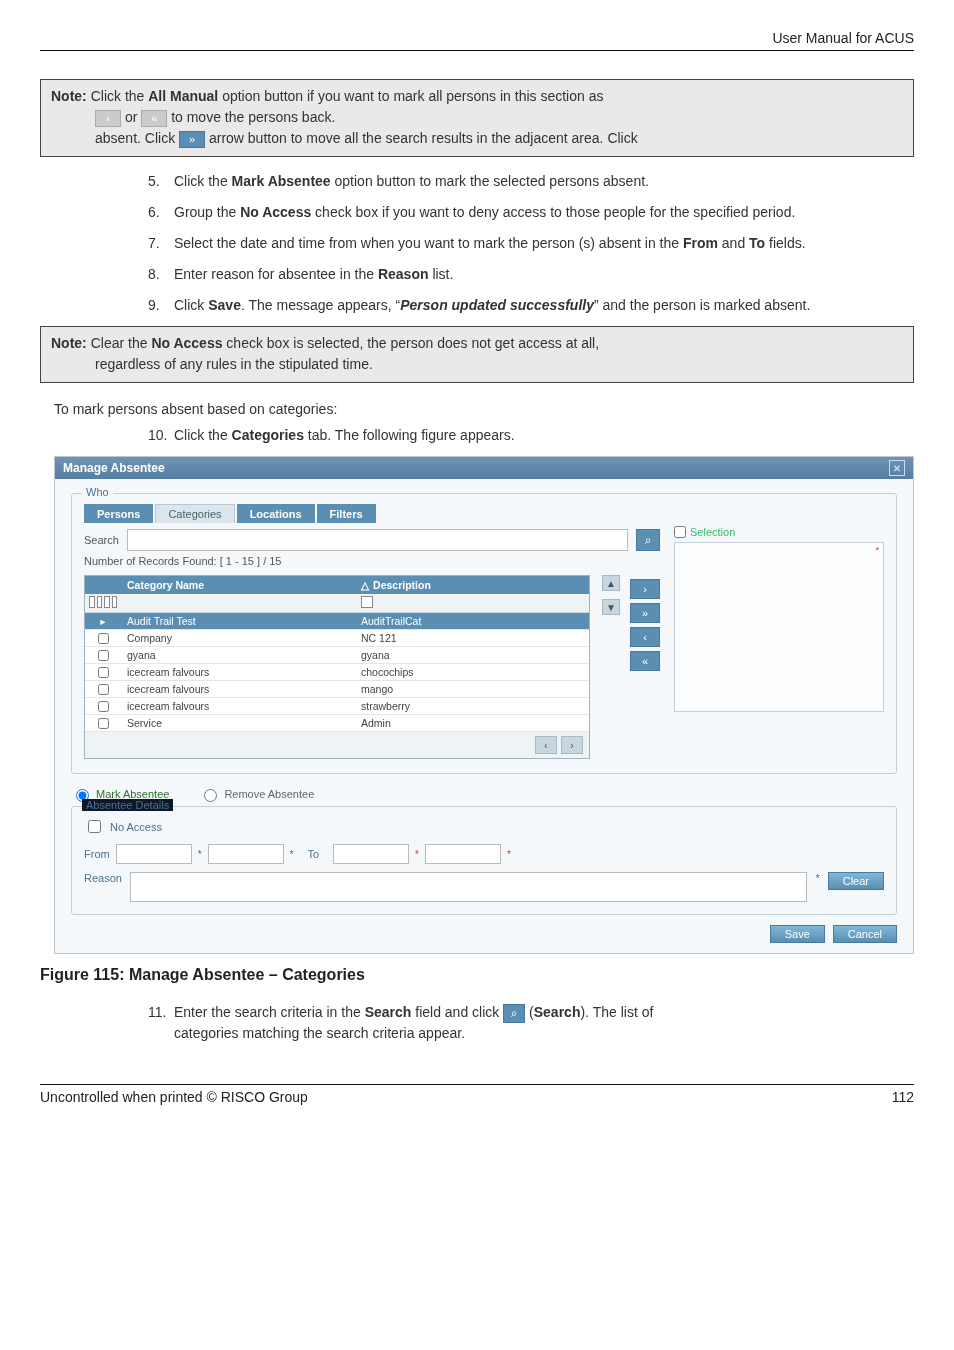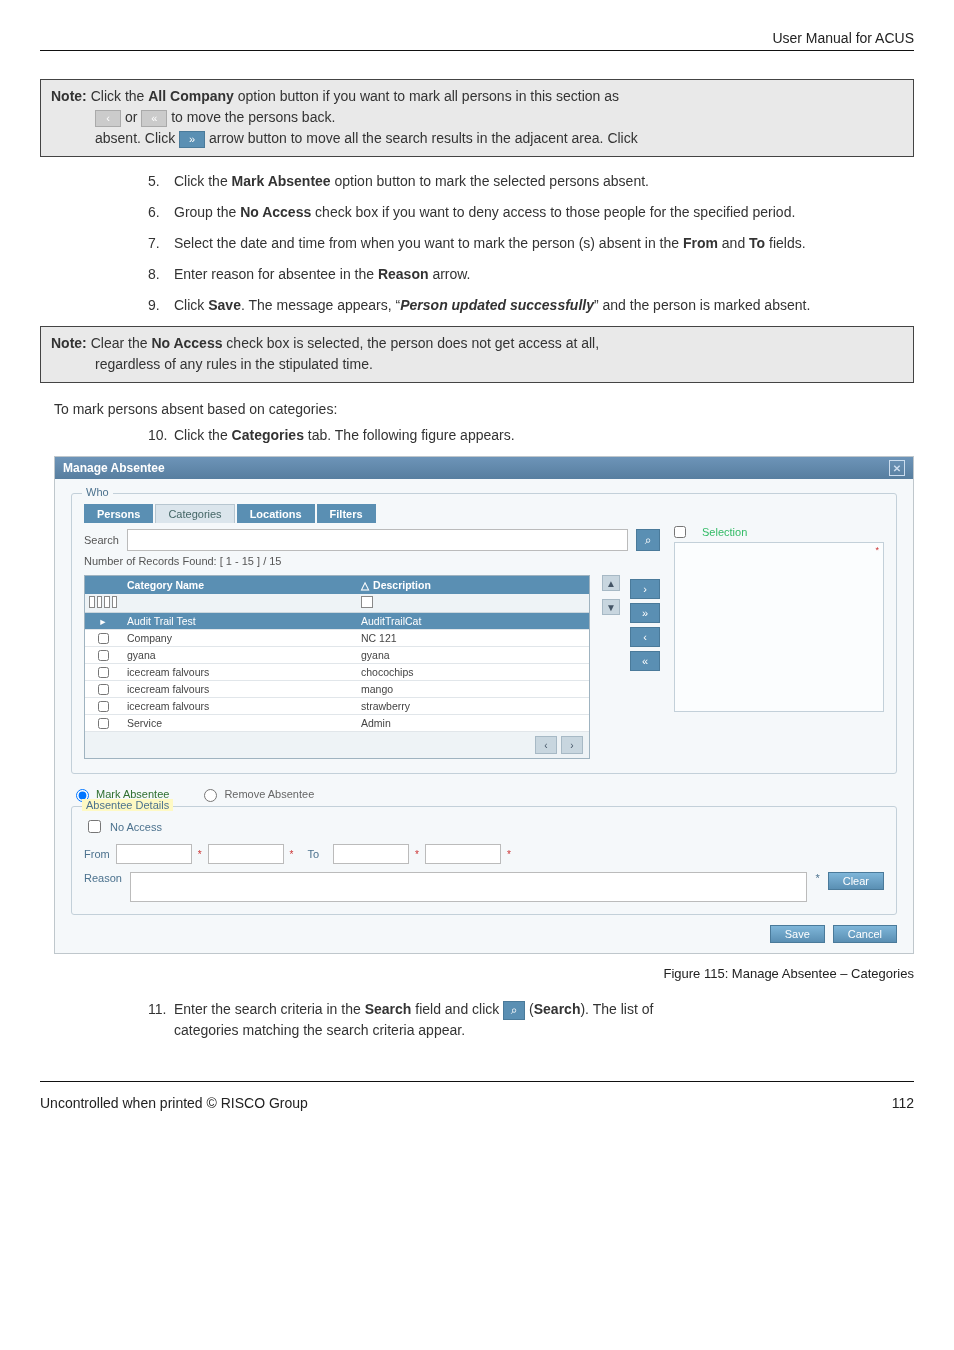--- a/index.html
+++ b/index.html
@@ -323,7 +323,7 @@
 
 <div class="note-box">
   <div>
-    <b>Note:</b><span> Click the </span><b>All Company</b><span> option button if you want to mark all persons in this section as</span>
+    <b>Note:</b><span> Click the </span><b>All Manual</b><span> option button if you want to mark all persons in this section as</span>
   </div>
   <div class="indent">
     <span class="arrow-btn gray">‹</span>

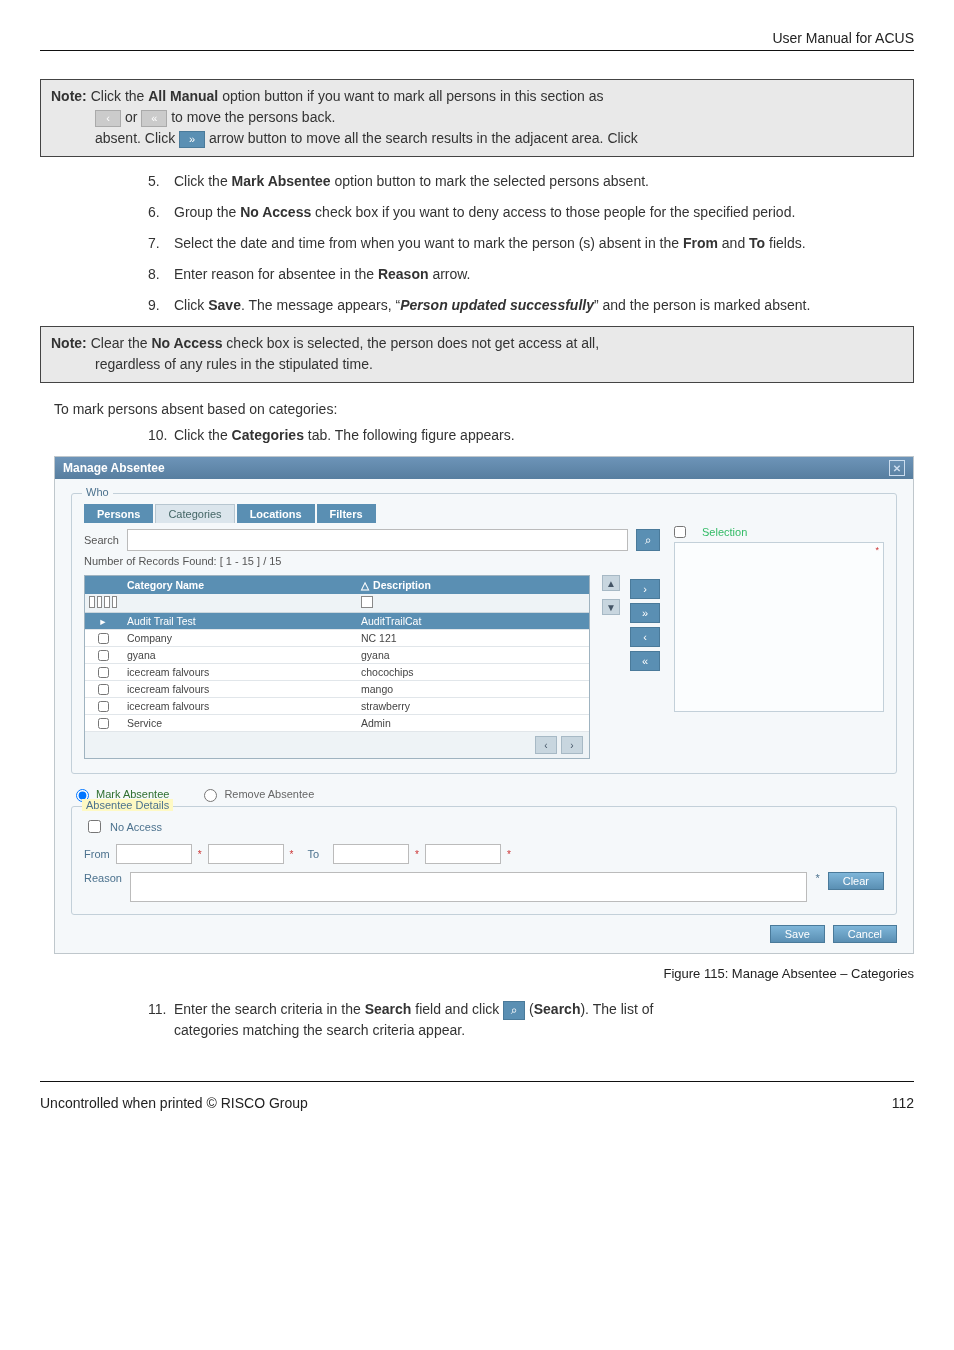--- a/index.html
+++ b/index.html
@@ -353,7 +353,7 @@
     </div>
   <div class="item">
       <div class="num">8.</div>
-      <div class="body"><span>Enter reason for absentee in the </span><b>Reason</b><span> arrow.</span></div>
+      <div class="body"><span>Enter reason for absentee in the </span><b>Reason</b><span> list.</span></div>
     </div>
   <div class="item">
       <div class="num">9.</div>

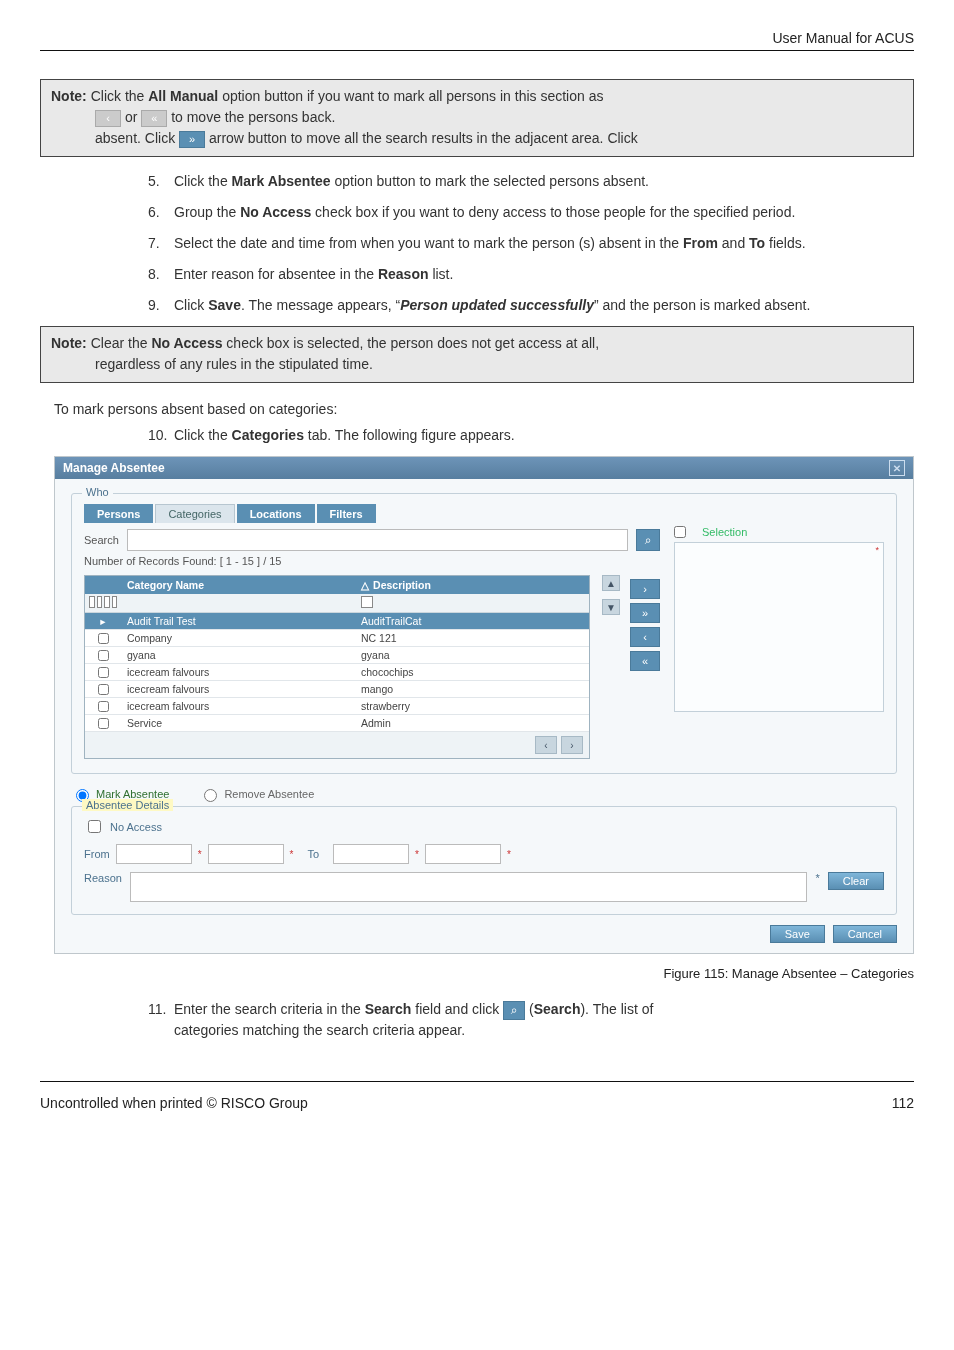--- a/index.html
+++ b/index.html
@@ -253,7 +253,7 @@
     margin-top: 22px;
   }
   .selection-box .sel-label {
-    font-size: 11px; color:#3b6; display:flex; align-items:flex-end; gap:16px;
+    font-size: 11px; color:#3b6; display:flex; align-items:flex-end; gap:4px;
   }
   .selection-box .sel-label input { width:12px; height:12px; margin:0; }
   .selection-box .sel-area {

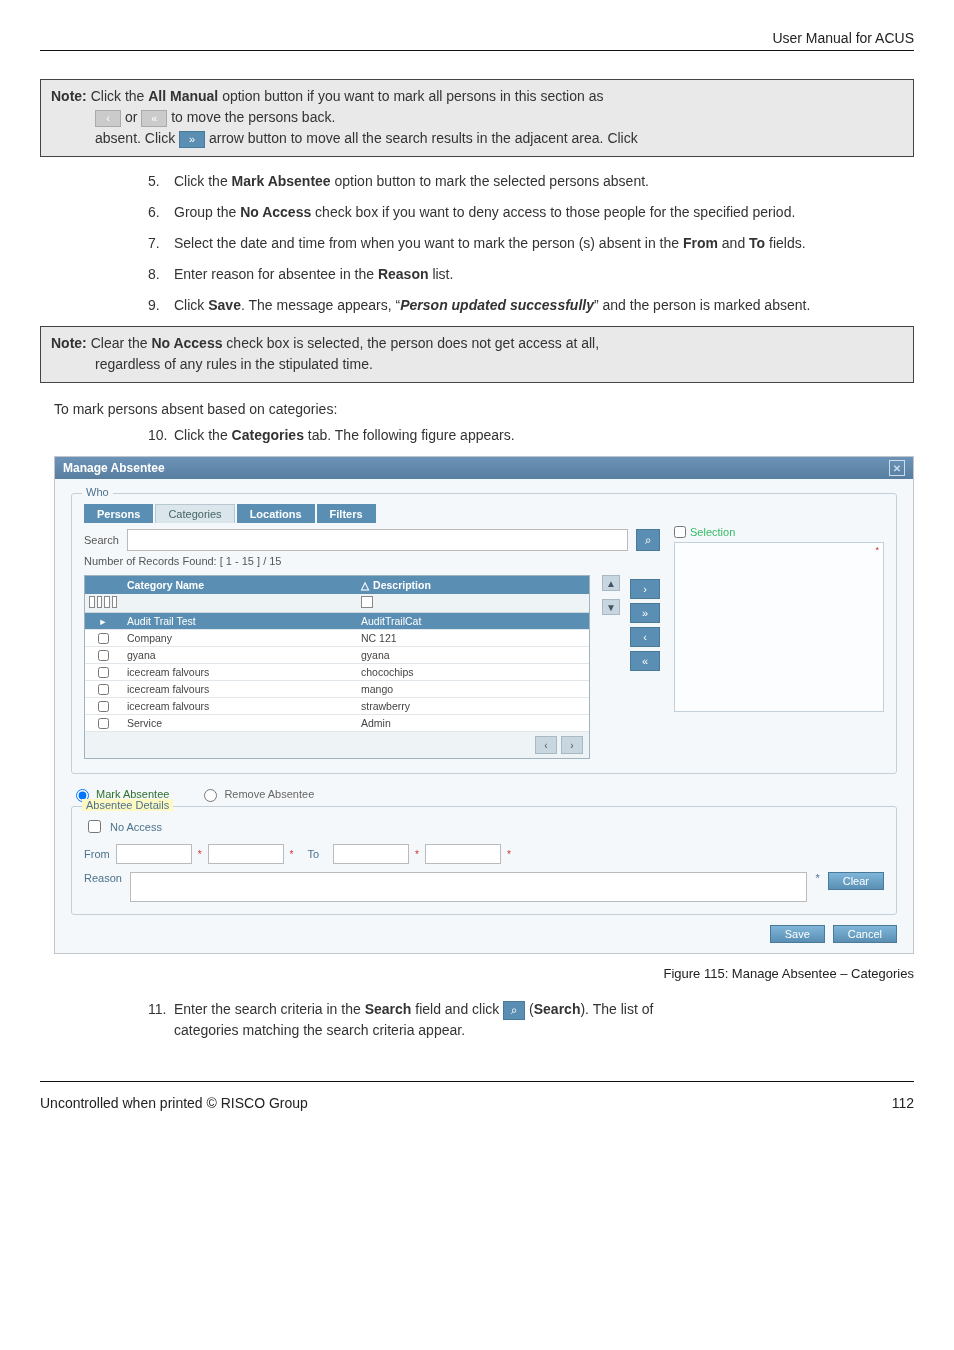--- a/index.html
+++ b/index.html
@@ -282,7 +282,7 @@
     color: #4c728e;
   }
   .details-label {
-    position: absolute; top:-8px; left:10px; background:#fef9c3; padding:0 4px; font-size:11px; color:#4c728e;
+    position: absolute; top:-8px; left:10px; background:#0f172a; padding:0 4px; font-size:11px; color:#4c728e;
   }
   .details-box .row { display:flex; align-items:center; gap:6px; margin-bottom:8px;}
   .details-box .row .tinput { width:70px; height:16px; border:1px solid #bbb; font-size:10px; }

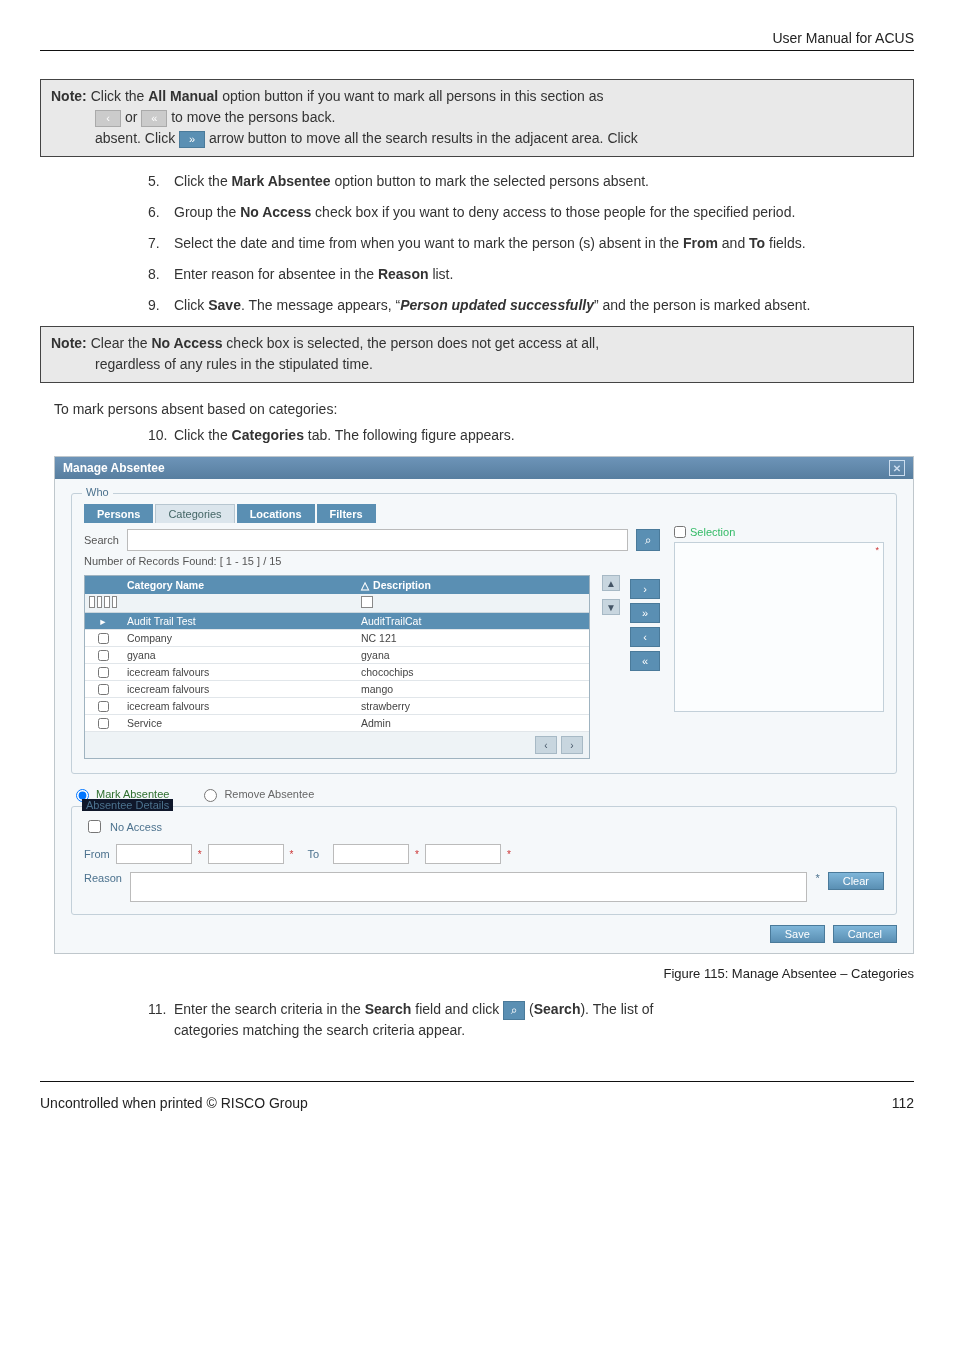--- a/index.html
+++ b/index.html
@@ -297,9 +297,9 @@
     display:flex; justify-content:flex-end; gap:8px;
   }
   .figure-cap {
-    text-align:right;
-    font-weight:normal;
-    font-size:13px;
+    text-align:left;
+    font-weight:bold;
+    font-size:16px;
     margin: 10px 0 18px 0;
     color:#222;
   }

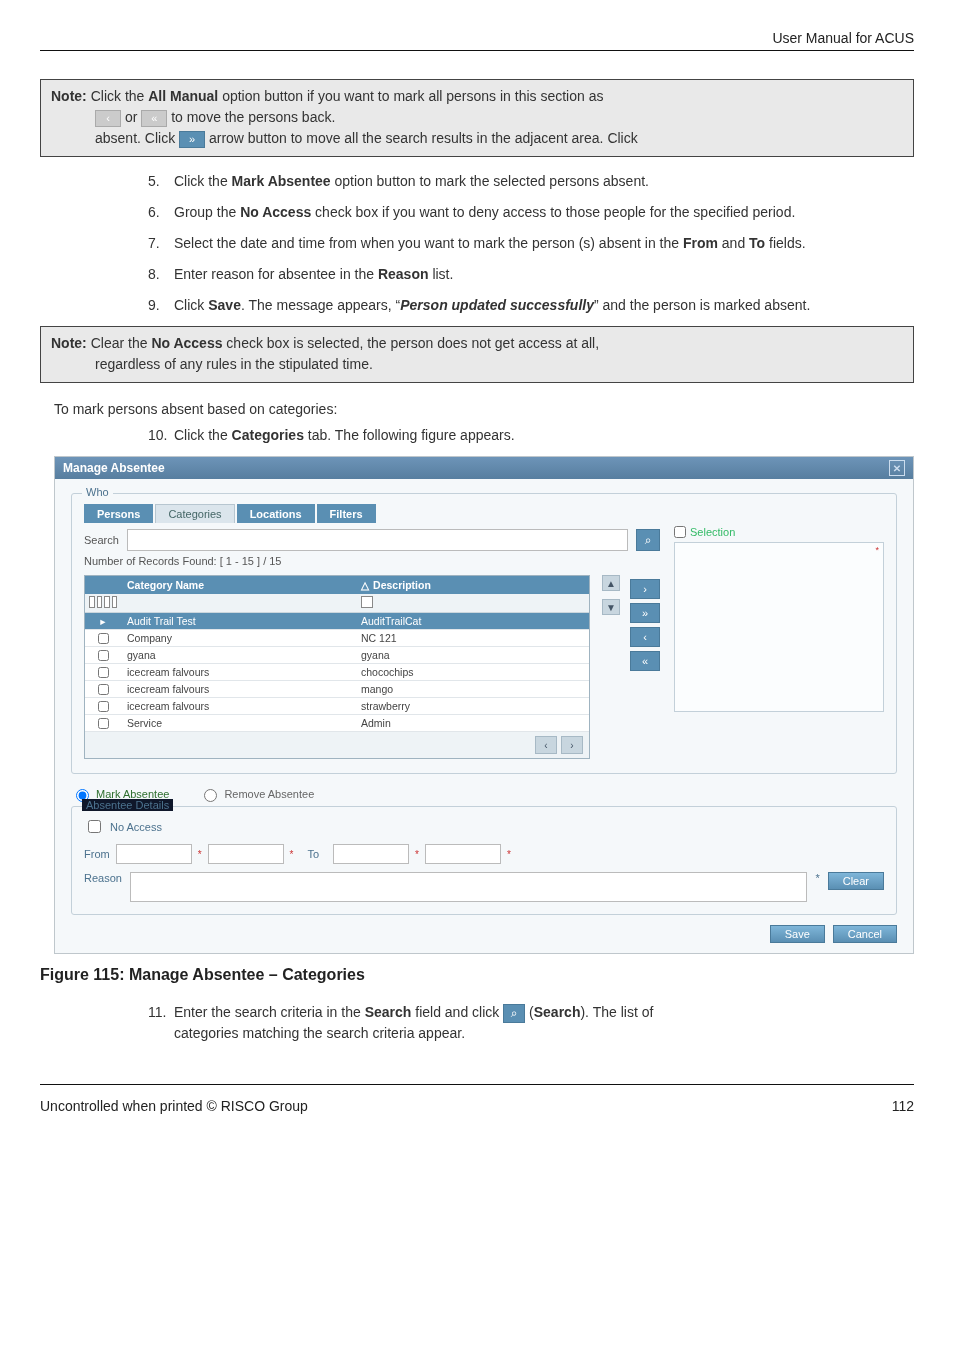--- a/index.html
+++ b/index.html
@@ -310,7 +310,7 @@
     display:flex; justify-content:space-between;
     border-top:1.5px solid #111;
     margin-top:40px;
-    padding-top:13px;
+    padding-top:4px;
     font-size:14px;
     color:#222;
   }

